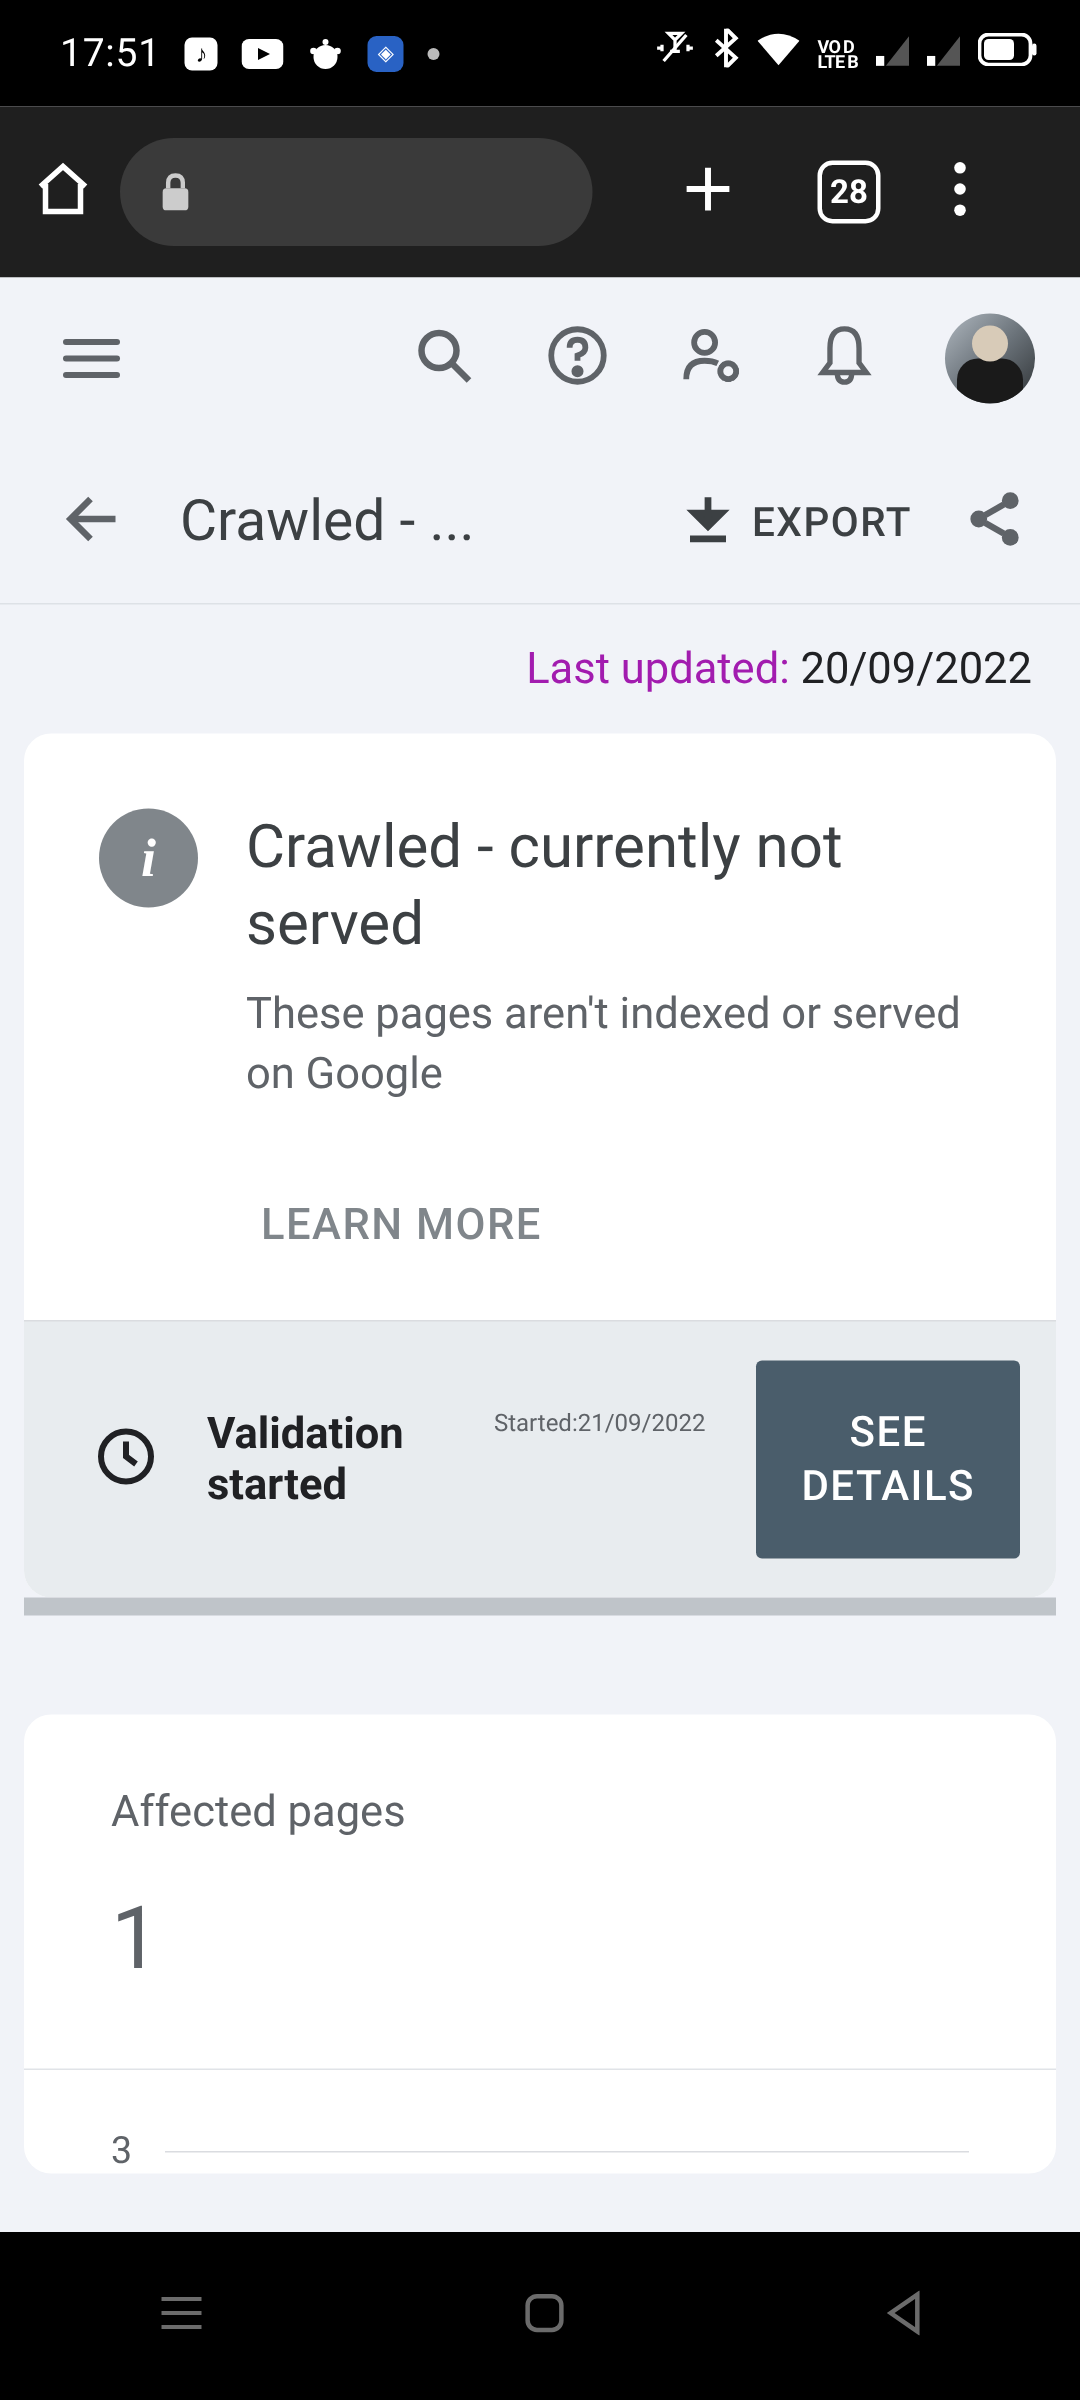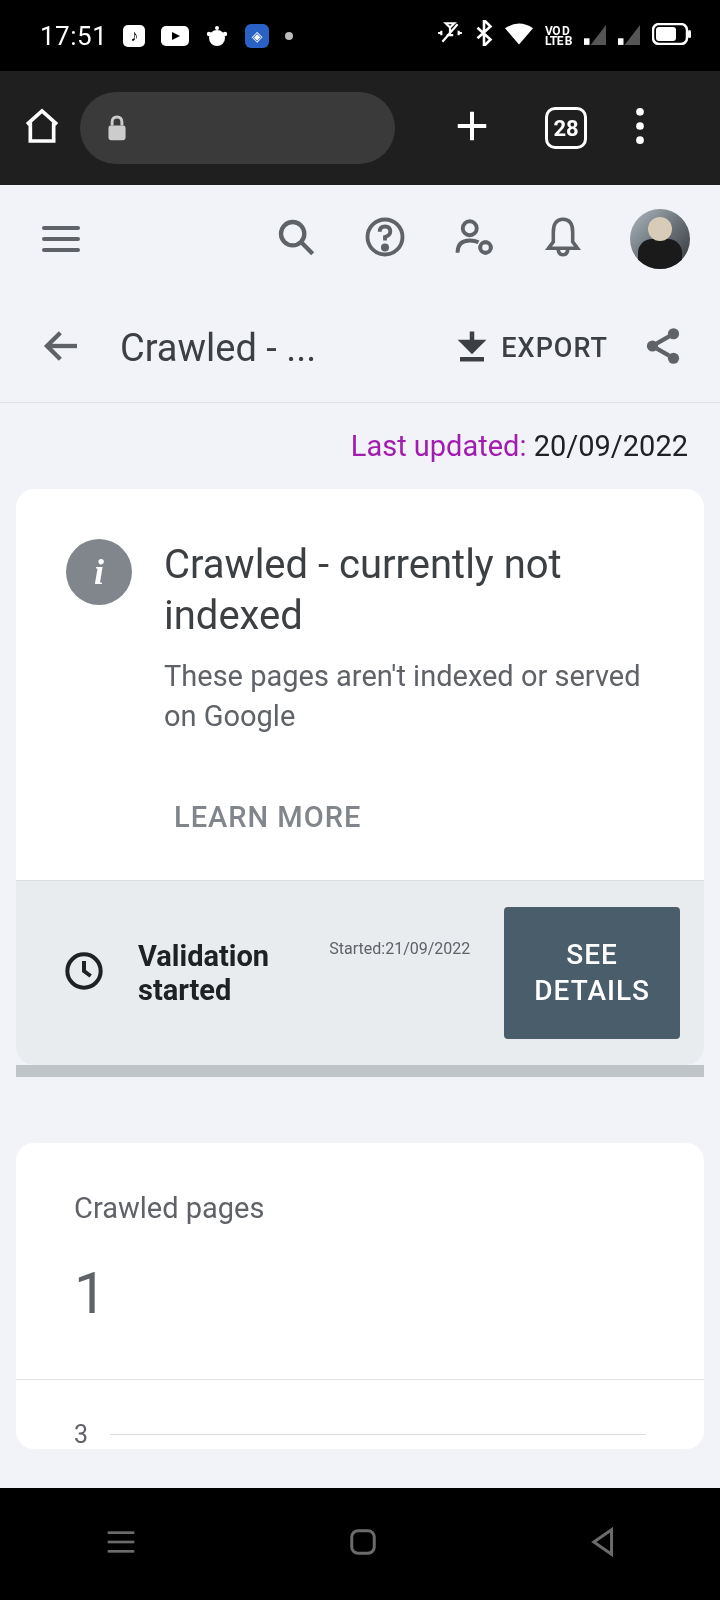--- a/index.html
+++ b/index.html
@@ -240,7 +240,7 @@
   <div class="card-main">
     <div class="info-badge">i</div>
     <div>
-      <div class="card-head">Crawled - currently not indexed</div>
+      <div class="card-head">Crawled - currently not served</div>
       <div class="card-desc">These pages aren't indexed or served on Google</div>
     </div>
   </div>

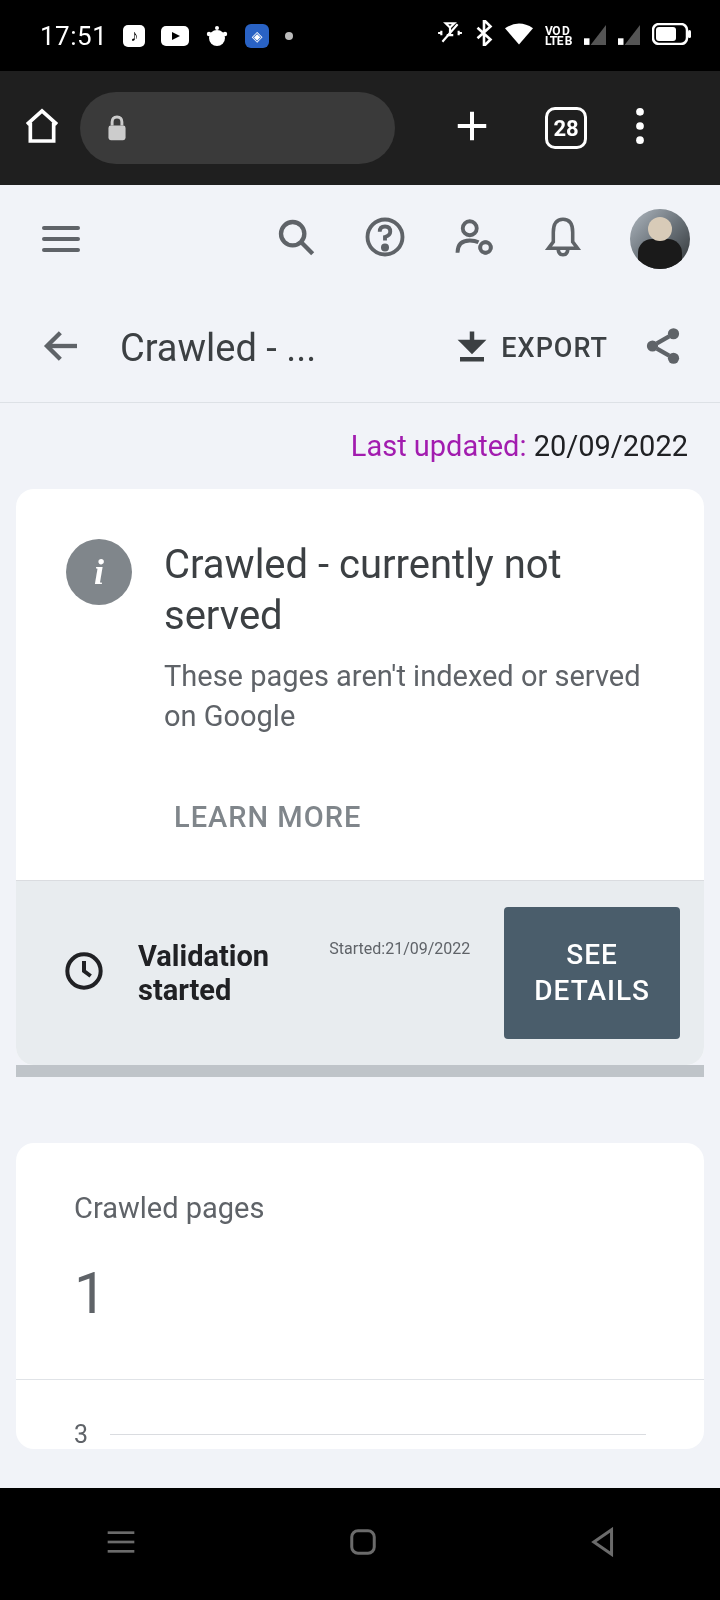--- a/index.html
+++ b/index.html
@@ -270,7 +270,7 @@
 <div class="card1-shadow"></div>
 
 <div class="card2">
-  <div class="aff-label">Crawled pages</div>
+  <div class="aff-label">Affected pages</div>
   <div class="aff-count">1</div>
   <div class="divider"></div>
   <div class="axis">

